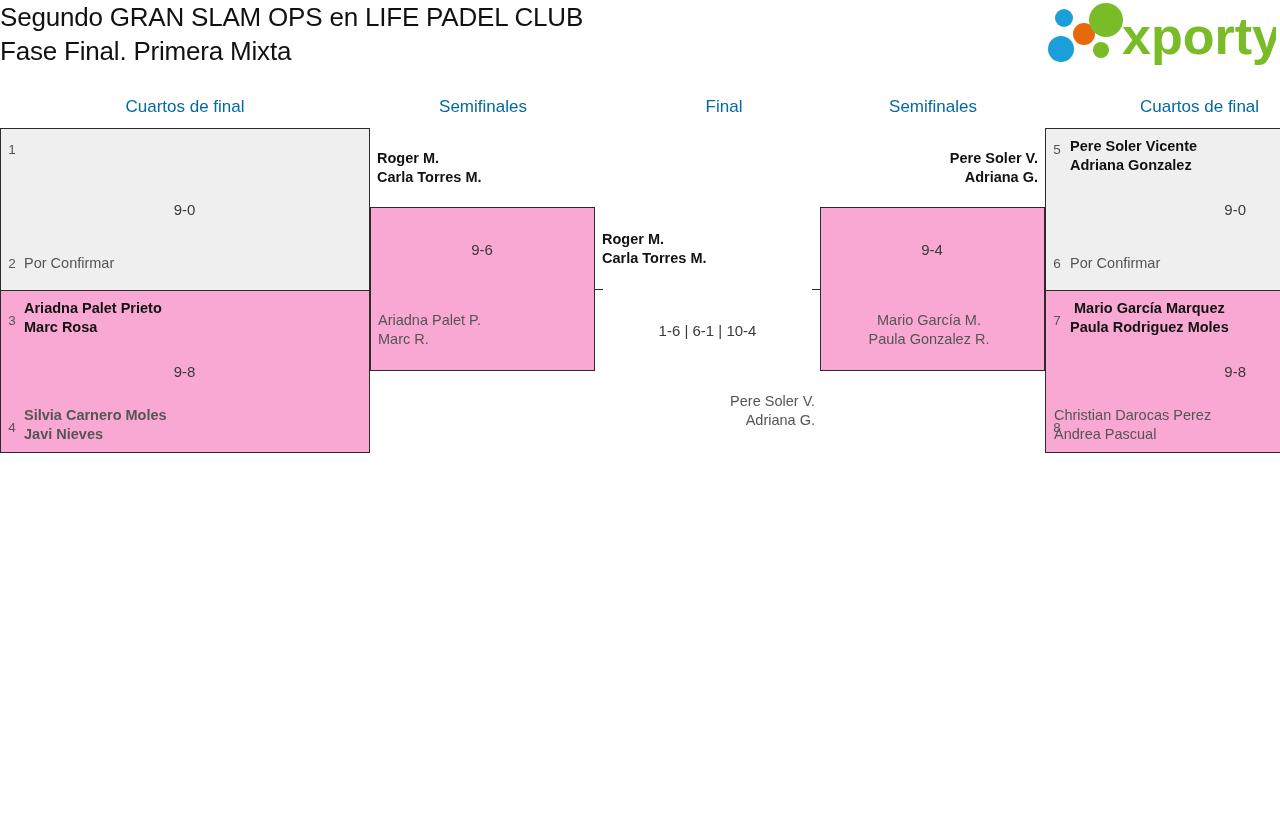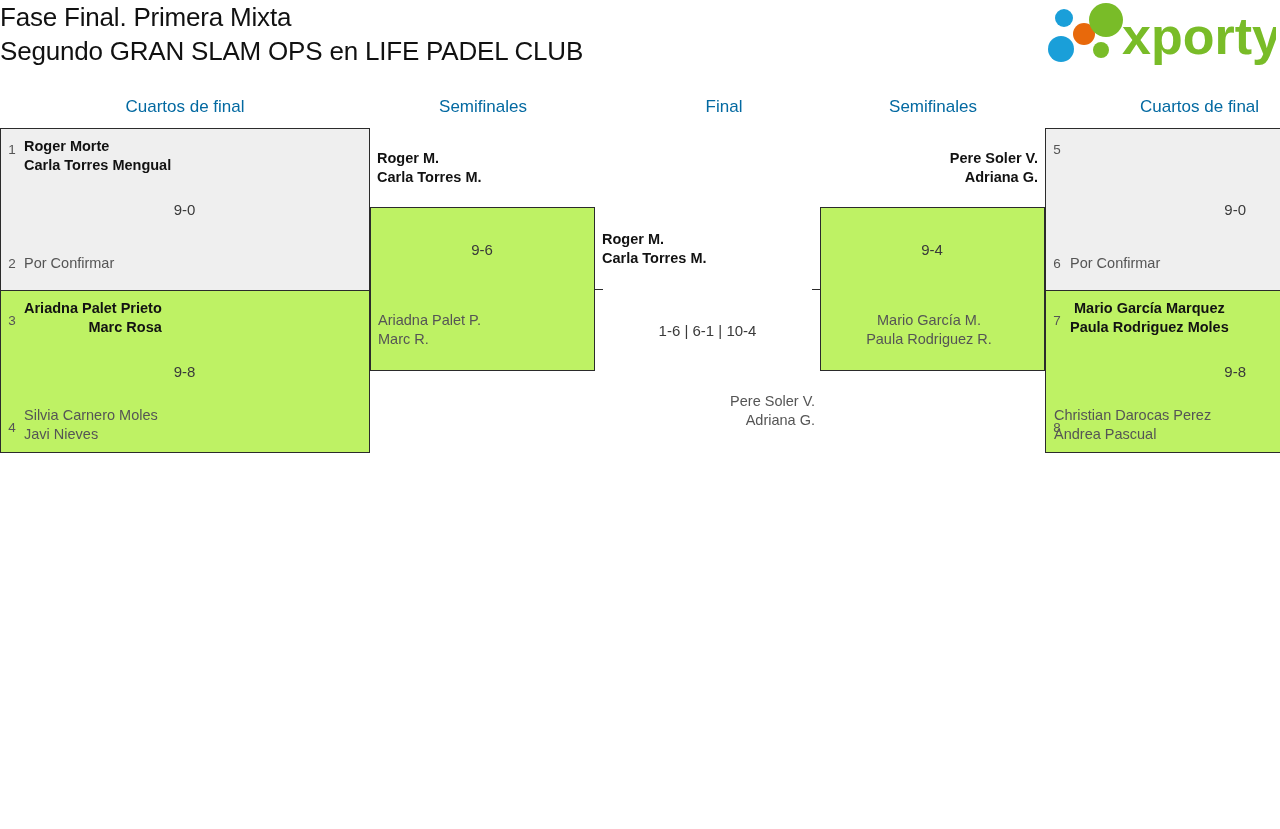--- a/index.html
+++ b/index.html
@@ -73,8 +73,8 @@
 <div id="page">
 
   <div class="title-block">
+    <div class="title-line">Segundo GRAN SLAM OPS en LIFE PADEL CLUB</div>
     <div class="title-line">Fase Final. Primera Mixta</div>
-    <div class="title-line">Segundo GRAN SLAM OPS en LIFE PADEL CLUB</div>
   </div>
 
   <div class="logo">

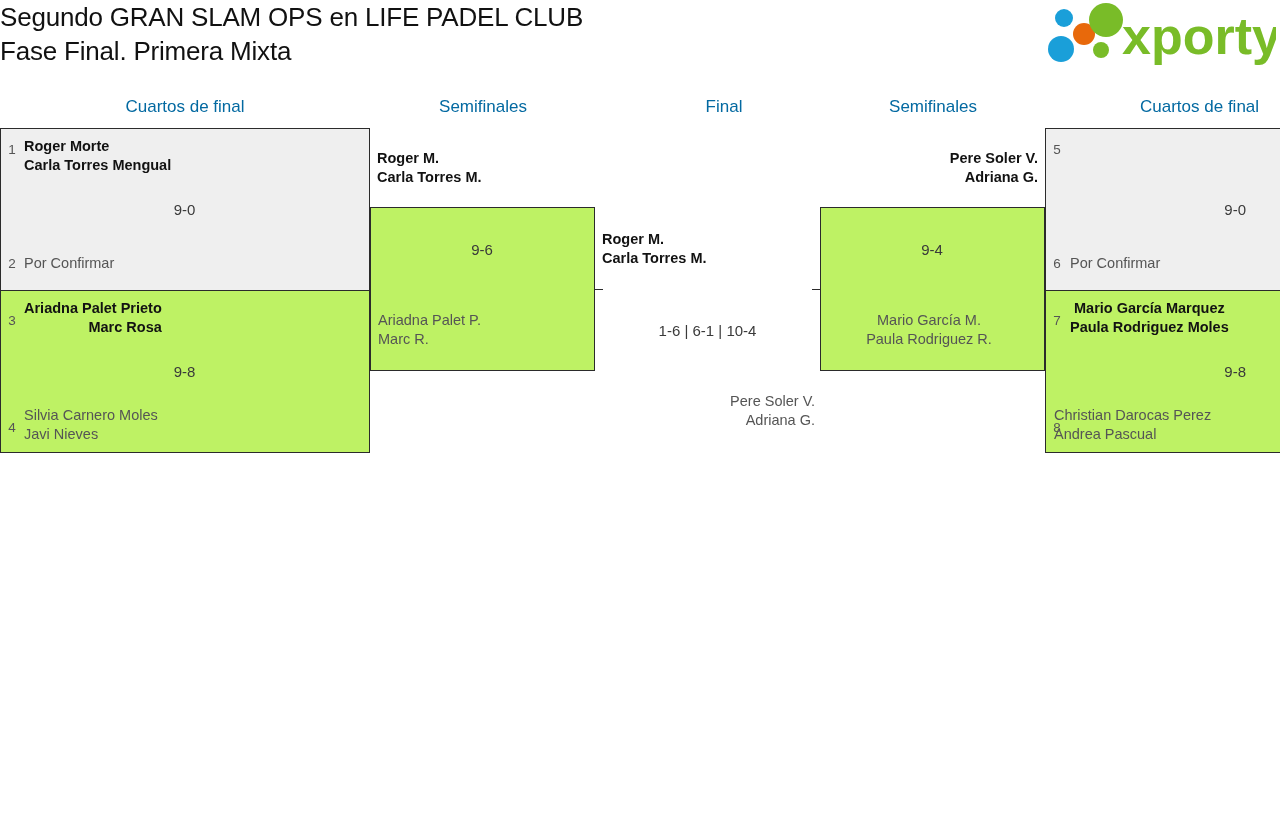--- a/index.html
+++ b/index.html
@@ -96,10 +96,6 @@
 
   <div class="match-box shaded" style="left:0px; top:128px; width:370px; height:163px;">
     <div class="seed" style="left:2px; top:11px;">1</div>
-    <div class="team winner" style="left:23px; top:8px;">
-      <span class="nm">Roger Morte</span>
-      <span class="nm">Carla Torres Mengual</span>
-    </div>
     <div class="score c" style="left:0px; top:71px; width:367px;">9-0</div>
     <div class="seed" style="left:2px; top:125px;">2</div>
     <div class="team loser" style="left:23px; top:125px;">

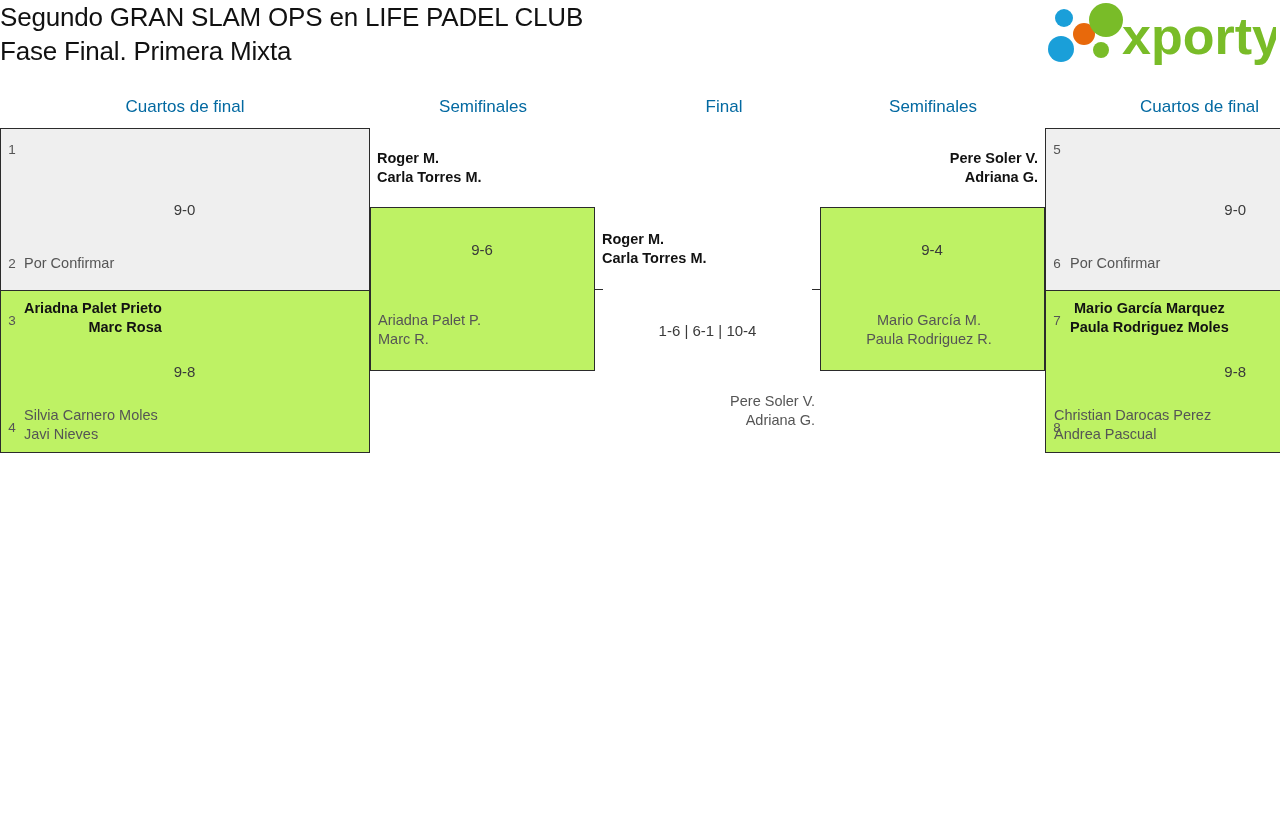--- a/index.html
+++ b/index.html
@@ -157,6 +157,10 @@
 
   <div class="match-box shaded" style="left:1045px; top:128px; width:370px; height:163px;">
     <div class="seed" style="left:2px; top:11px;">5</div>
+    <div class="team winner" style="left:24px; top:8px;">
+      <span class="nm">Pere Soler Vicente</span>
+      <span class="nm">Adriana Gonzalez</span>
+    </div>
     <div class="score r" style="left:0px; top:71px; width:200px;">9-0</div>
     <div class="seed" style="left:2px; top:125px;">6</div>
     <div class="team loser" style="left:24px; top:125px;">

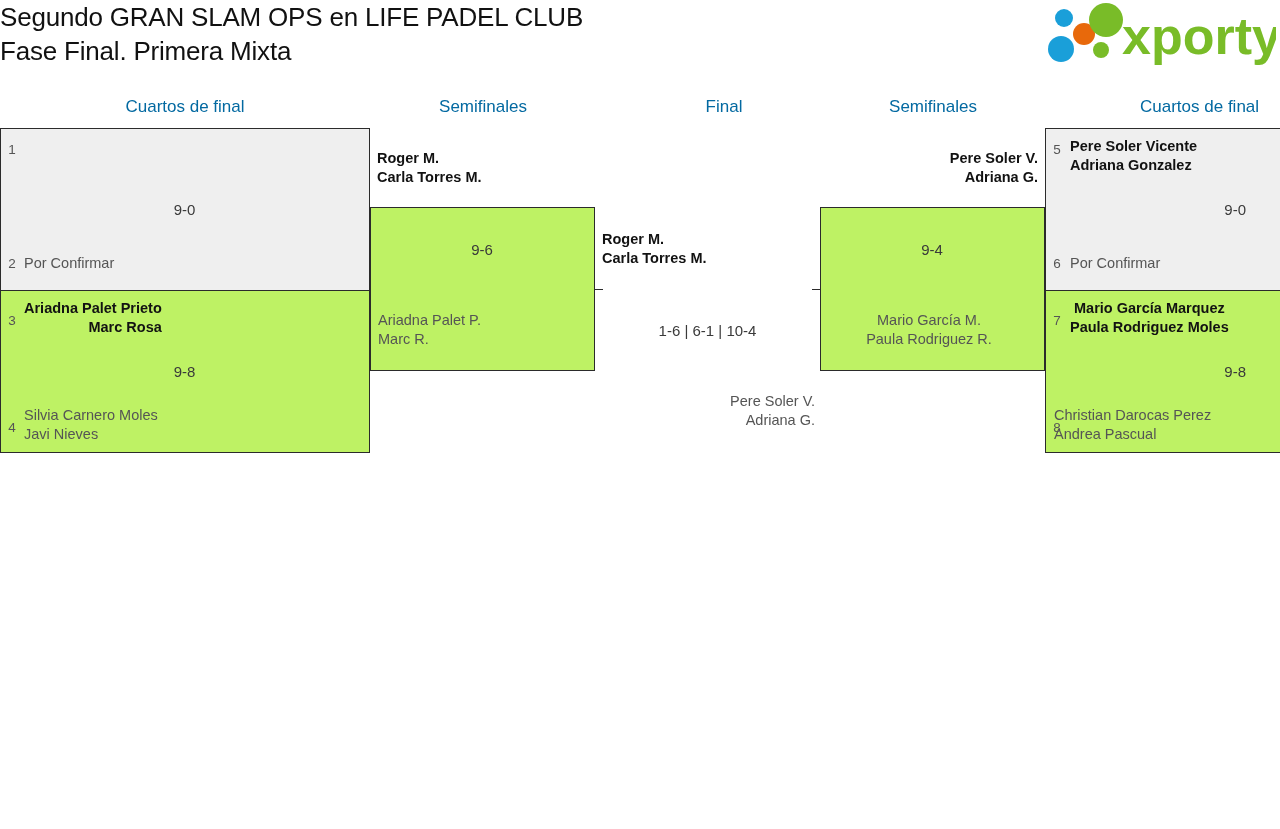--- a/index.html
+++ b/index.html
@@ -39,7 +39,7 @@
     border: 1px solid #2b2b2b;
   }
   .match-box.shaded { background: #efefef; }
-  .match-box.plain  { background: #bef264; }
+  .match-box.plain  { background: #f9a8d4; }
 
   .connector { position: absolute; background: #2b2b2b; }
 

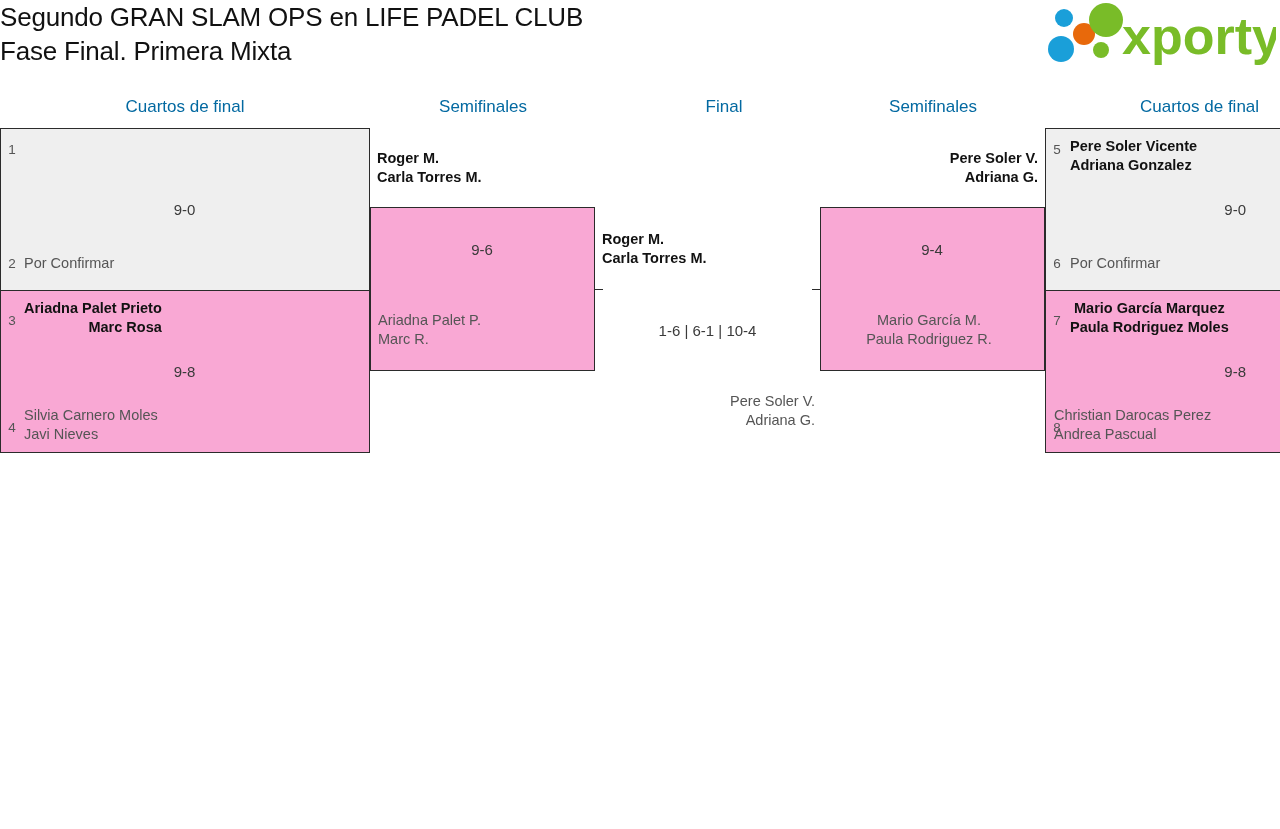--- a/index.html
+++ b/index.html
@@ -105,7 +105,7 @@
 
   <div class="match-box plain" style="left:0px; top:290px; width:370px; height:163px;">
     <div class="seed" style="left:2px; top:20px;">3</div>
-    <div class="team winner" style="left:23px; top:8px;text-align:right;">
+    <div class="team winner" style="left:23px; top:8px;">
       <span class="nm">Ariadna Palet Prieto</span>
       <span class="nm">Marc Rosa</span>
     </div>

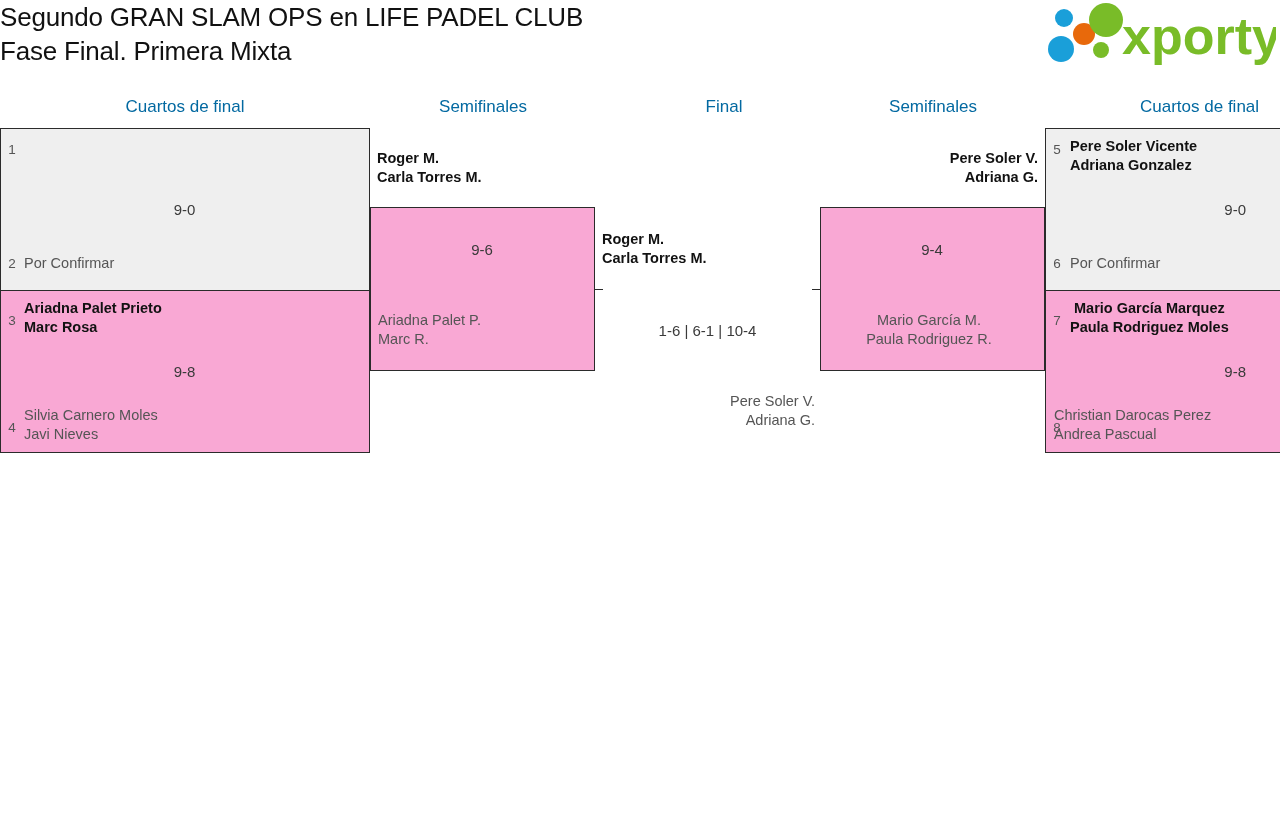--- a/index.html
+++ b/index.html
@@ -151,7 +151,7 @@
     <div class="score c" style="left:0px; top:32px; width:222px;">9-4</div>
     <div class="team loser" style="left:0px; top:103px; width:216px; text-align:center;">
       <span class="nm">Mario García M.</span>
-      <span class="nm">Paula Rodriguez R.</span>
+      <span class="nm">Paula Gonzalez R.</span>
     </div>
   </div>
 

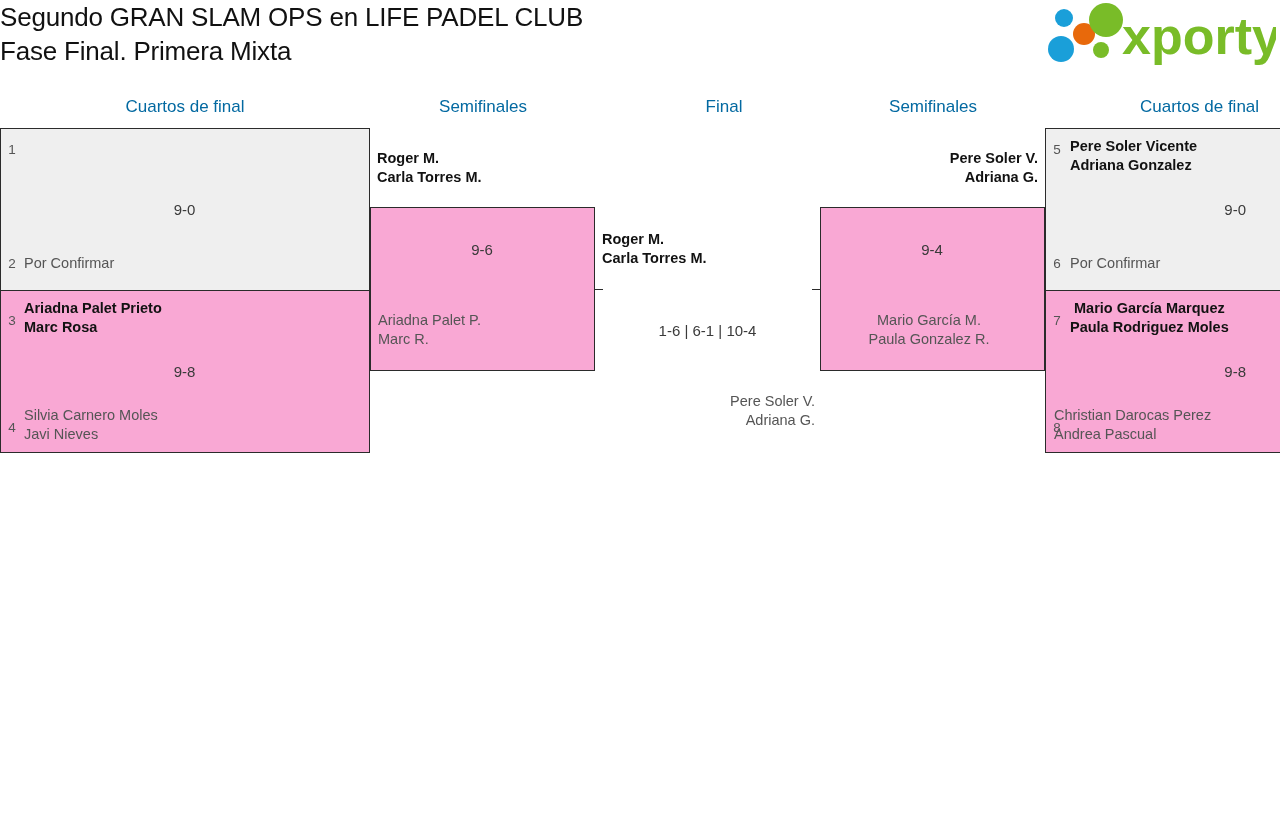--- a/index.html
+++ b/index.html
@@ -111,7 +111,7 @@
     </div>
     <div class="score c" style="left:0px; top:71px; width:367px;">9-8</div>
     <div class="seed" style="left:2px; top:127px;">4</div>
-    <div class="team loser" style="left:23px; top:115px;">
+    <div class="team loser" style="left:23px; top:115px;font-weight:bold;">
       <span class="nm">Silvia Carnero Moles</span>
       <span class="nm">Javi Nieves</span>
     </div>

